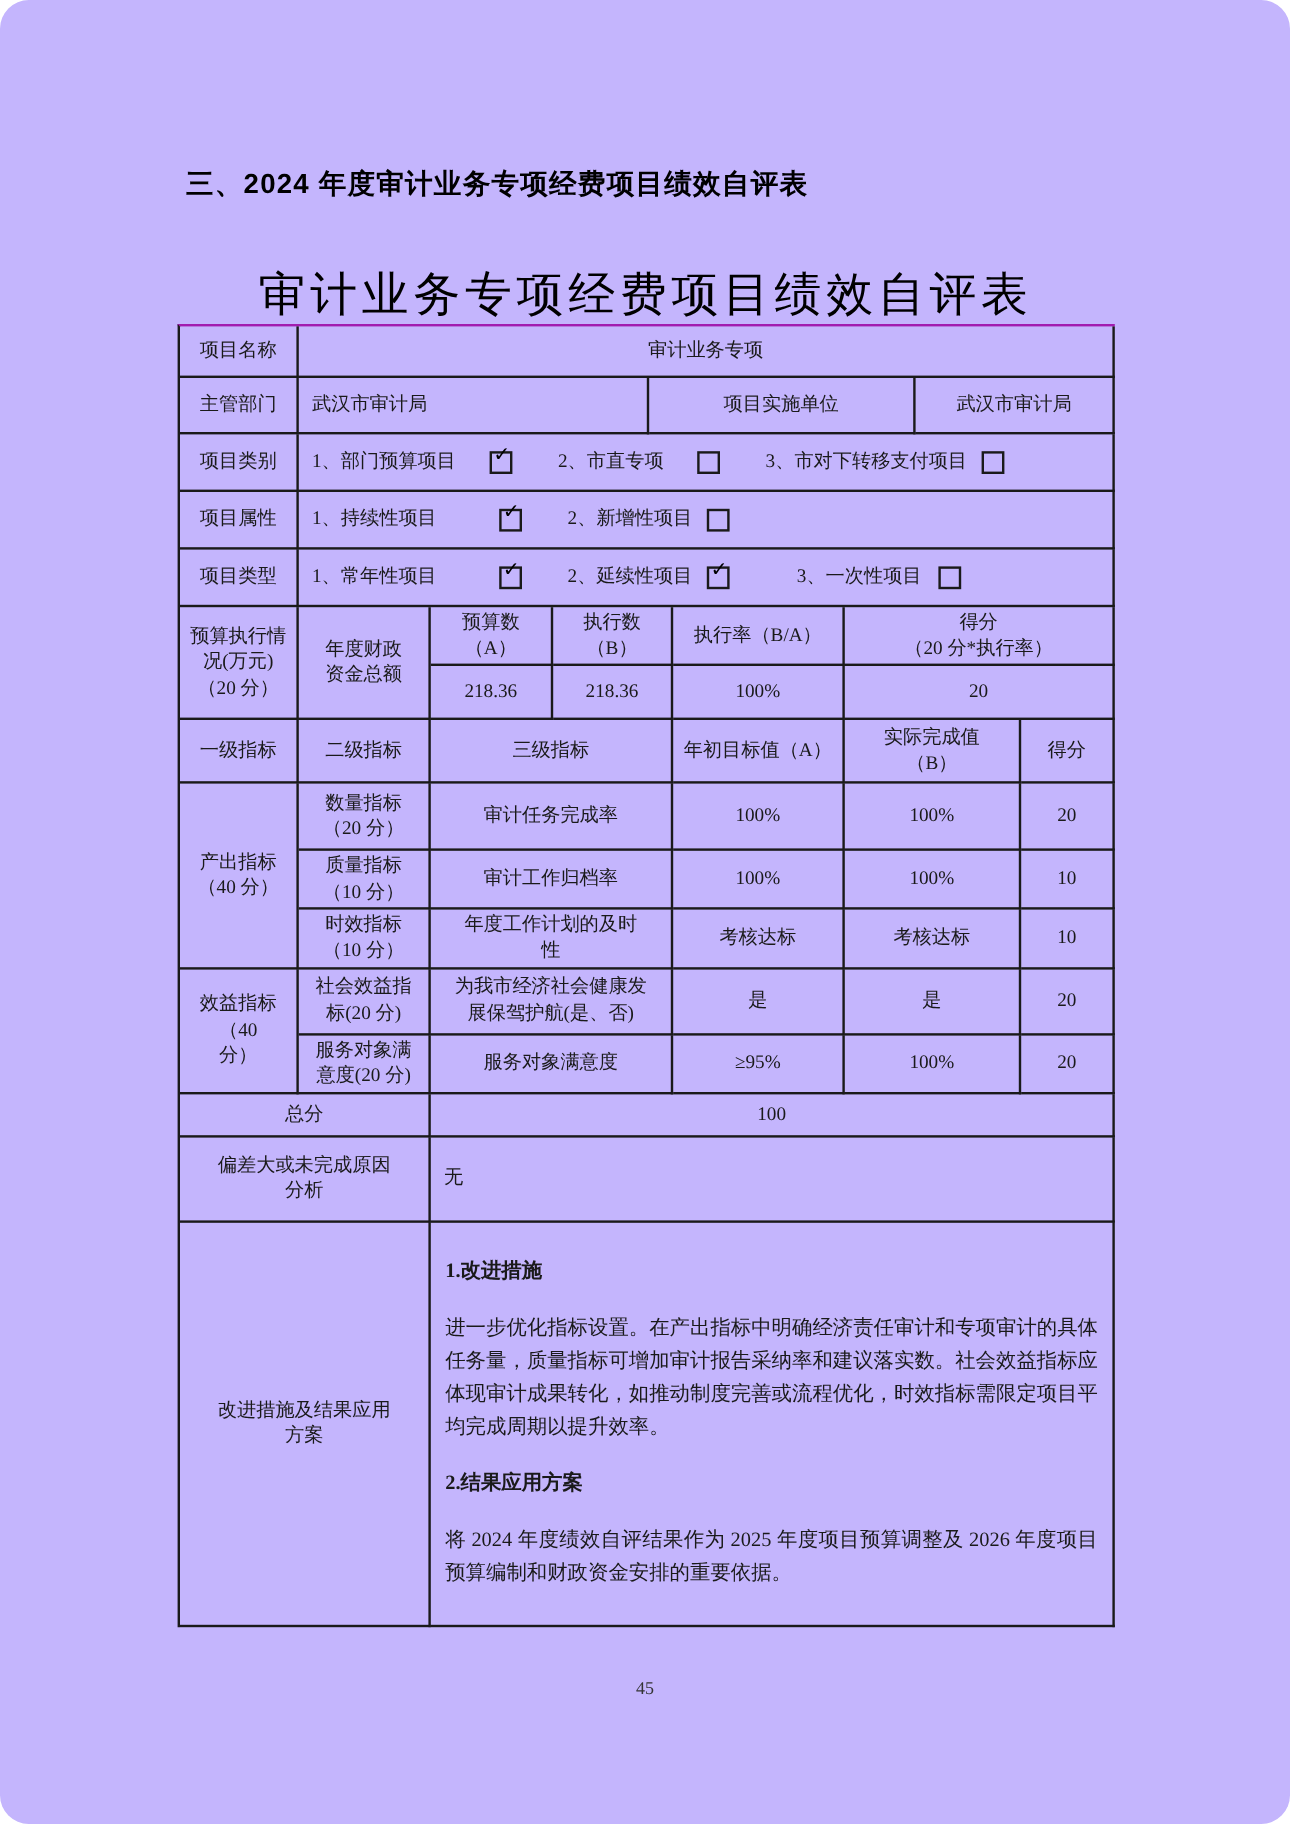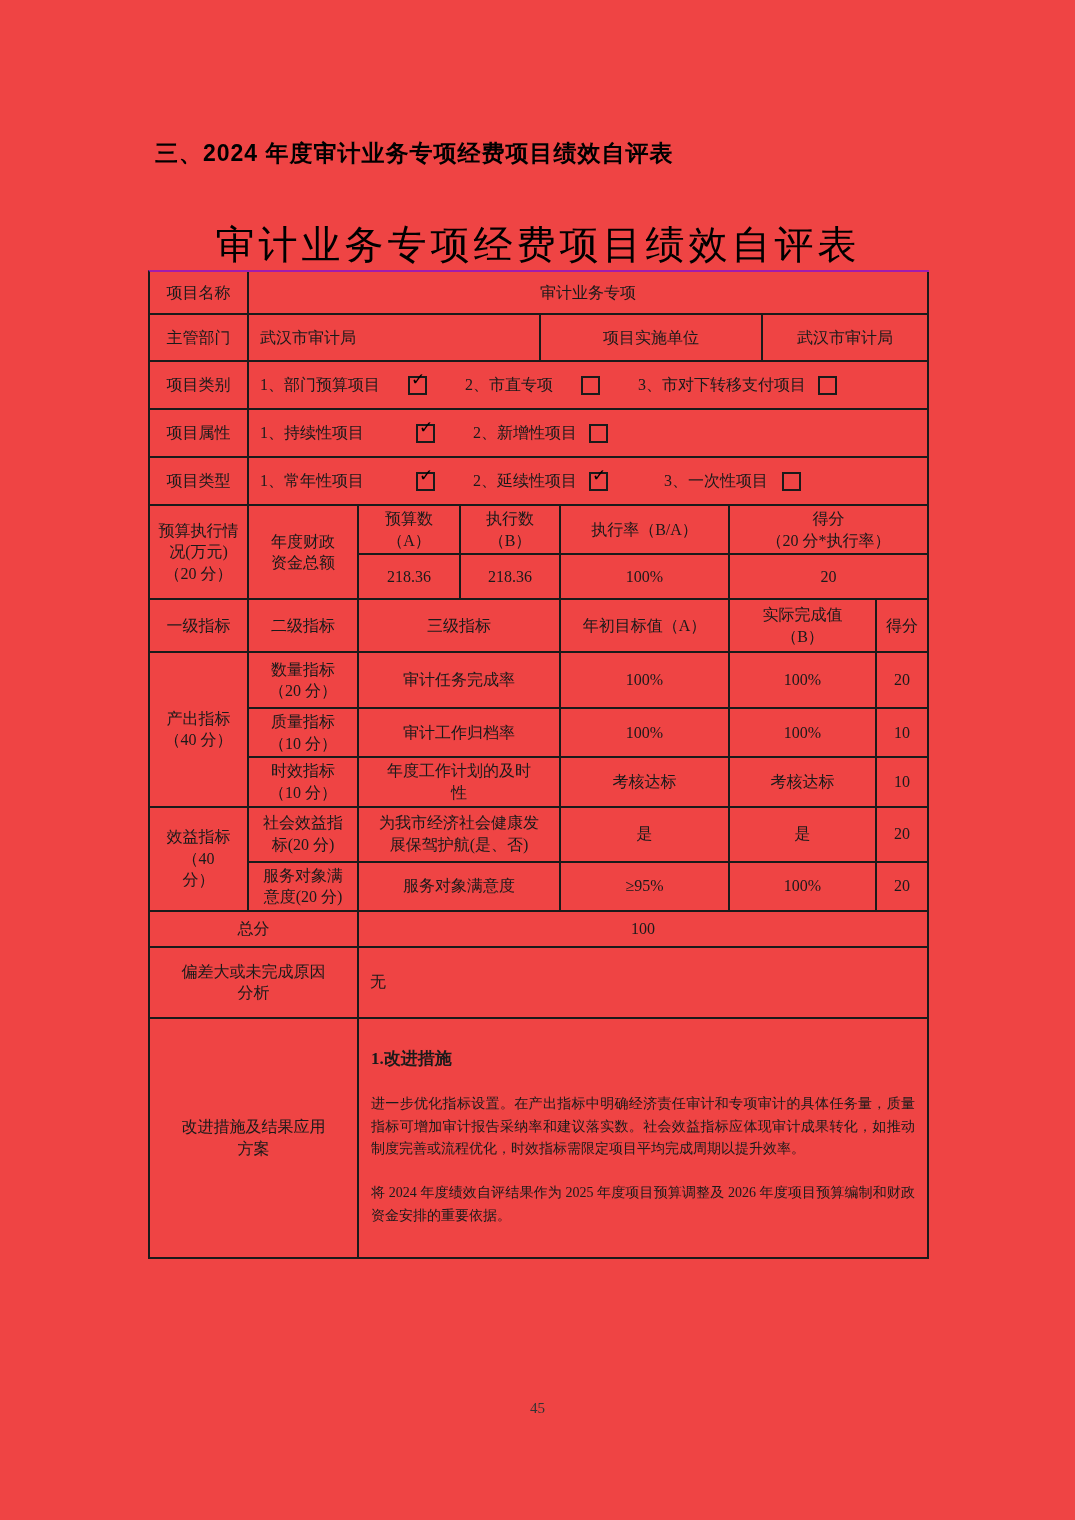--- a/index.html
+++ b/index.html
@@ -6,10 +6,11 @@
   .page{
     position:relative;
     width:1075px;height:1520px;
-    background:#ef4444;
+    background:#c4b5fd;
     font-family:"Liberation Serif","DejaVu Serif",serif;
     color:#1a1a1a;
     overflow:hidden;
+    border-radius:24px;
   }
   .doc-heading{
     position:absolute;left:155px;top:138px;width:800px;

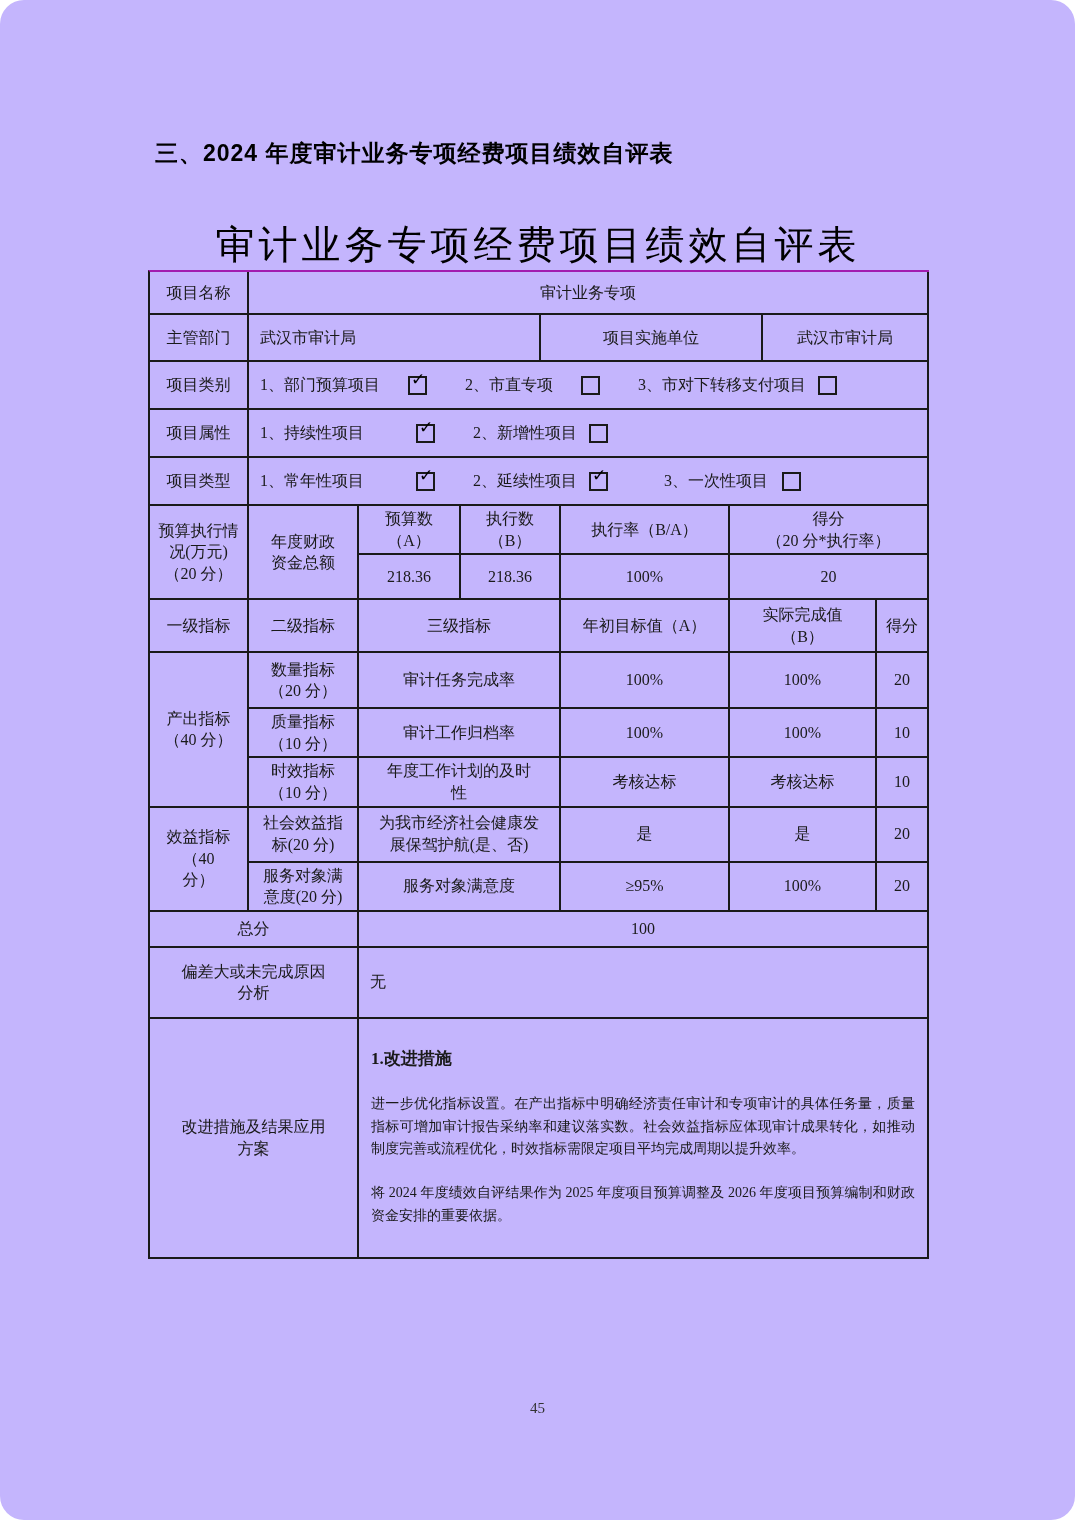--- a/index.html
+++ b/index.html
@@ -43,7 +43,7 @@
   .wB{width:110px;flex:none;}
   .wC{width:102px;flex:none;}
   .wD{width:100px;flex:none;}
-  .wE{width:169px;flex:none;}
+  .wE{width:143px;flex:none;}
   .wF{width:147px;flex:none;}
   .wCD{width:202px;flex:none;}
   .wAB{width:209px;flex:none;}

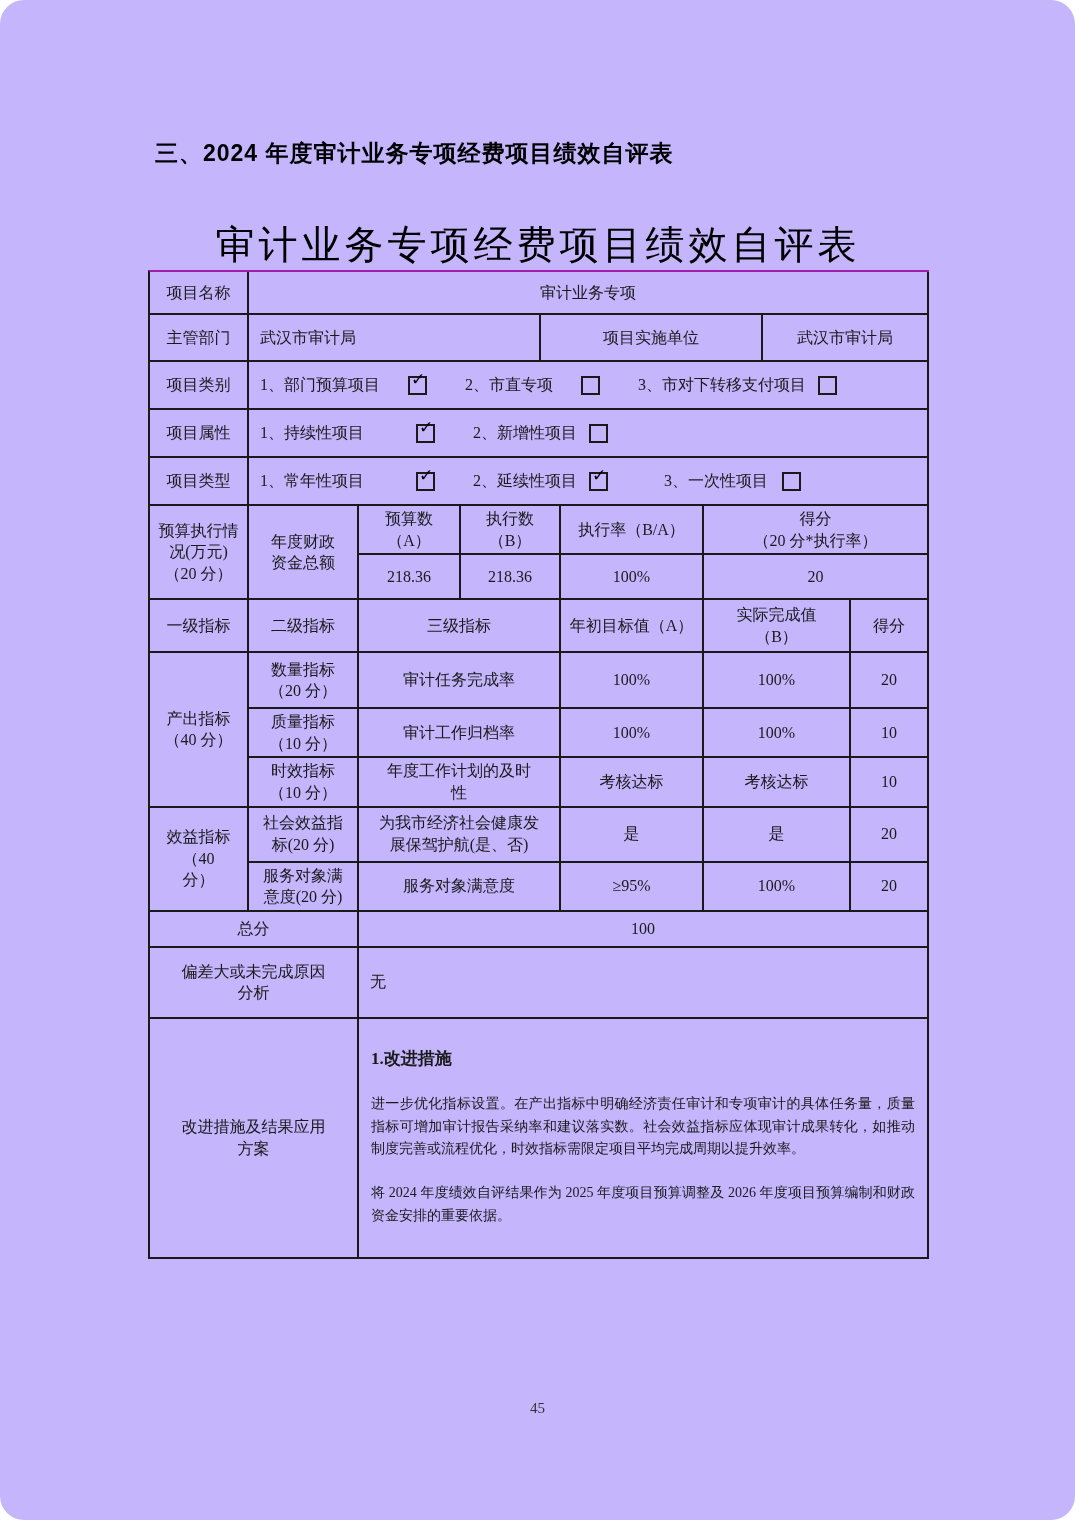--- a/index.html
+++ b/index.html
@@ -76,7 +76,7 @@
     display:block;
   }
   .improve .sec-head{font-weight:bold;font-size:17px;white-space:pre-line;}
-  .improve .sec-body{font-size:14px;line-height:1.62;white-space:pre-line;text-align:justify;}
+  .improve .sec-body{font-size:17px;line-height:1.62;white-space:pre-line;text-align:justify;}
   .page-number{
     position:absolute;left:0;top:1400px;width:1075px;
     text-align:center;font-size:15px;color:#333;

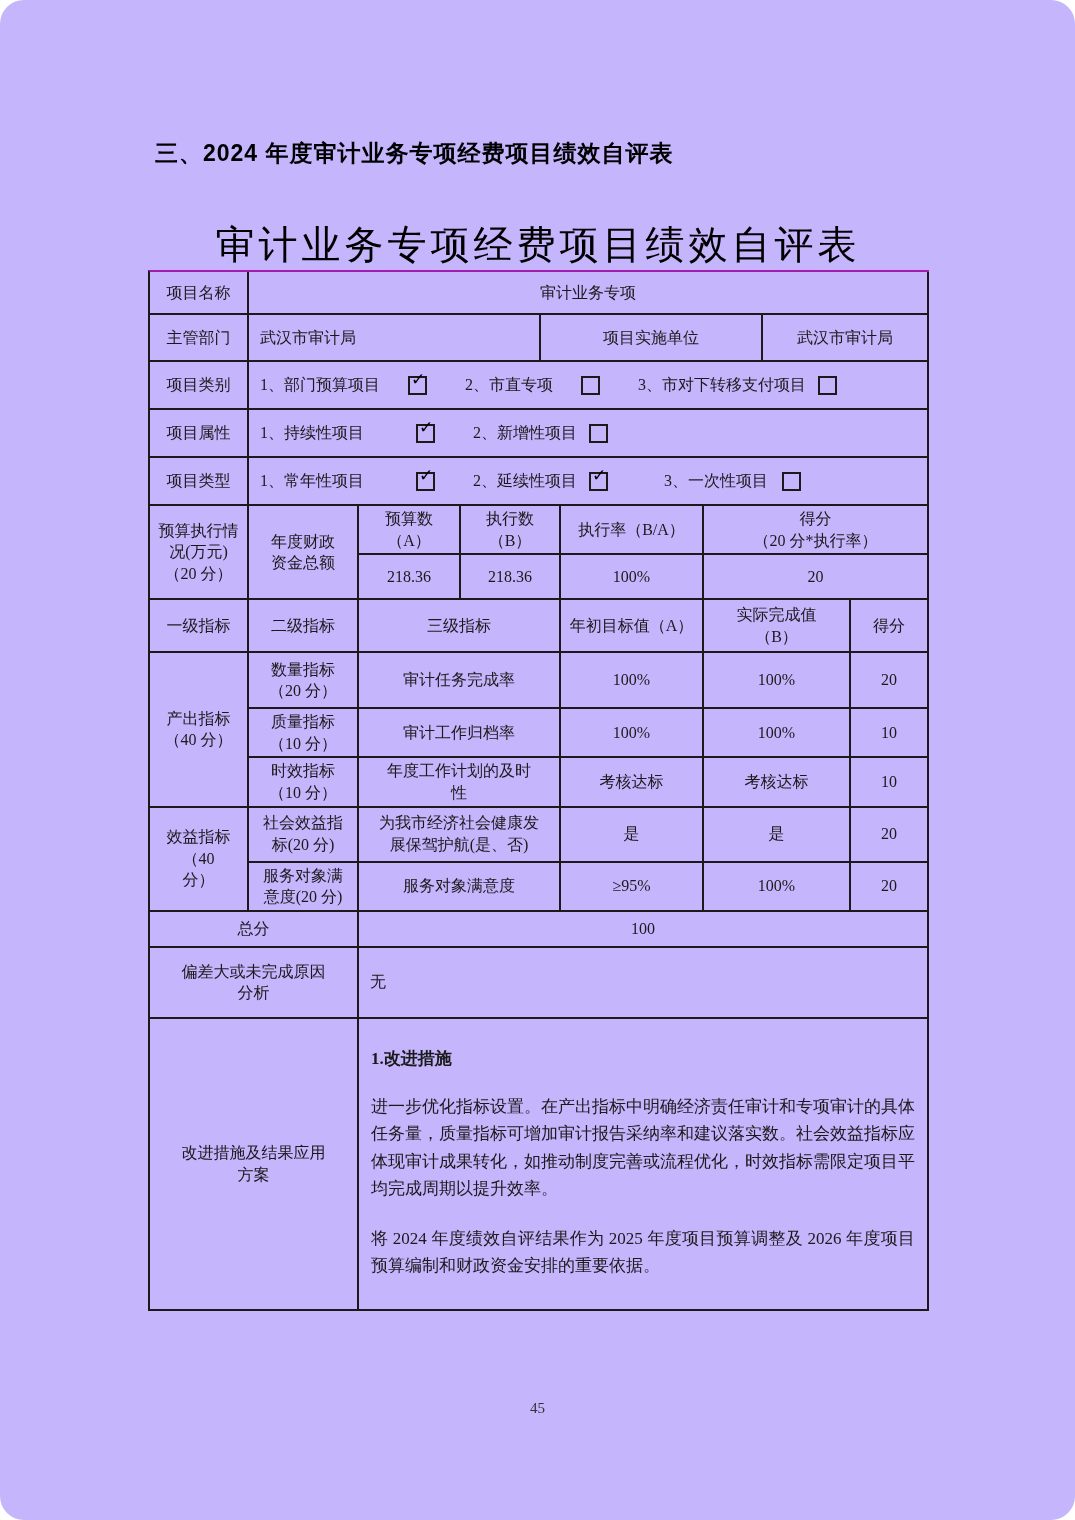--- a/index.html
+++ b/index.html
@@ -263,6 +263,7 @@
       <div class="cell grow h15 improve">
         <div class="sec-head">1.改进措施</div>
         <div class="sec-body">进一步优化指标设置。在产出指标中明确经济责任审计和专项审计的具体任务量，质量指标可增加审计报告采纳率和建议落实数。社会效益指标应体现审计成果转化，如推动制度完善或流程优化，时效指标需限定项目平均完成周期以提升效率。</div>
+        <div class="sec-head">2.结果应用方案</div>
         <div class="sec-body">将 2024 年度绩效自评结果作为 2025 年度项目预算调整及 2026 年度项目预算编制和财政资金安排的重要依据。</div>
       </div>
     </div>

